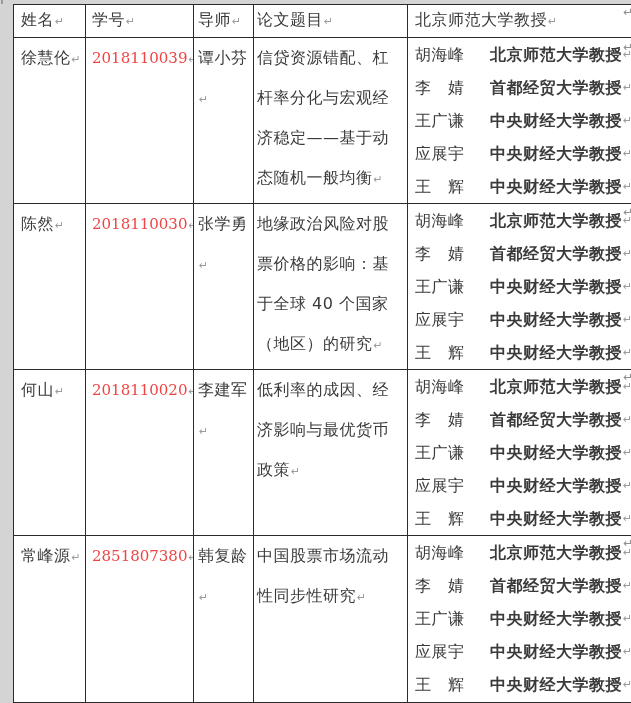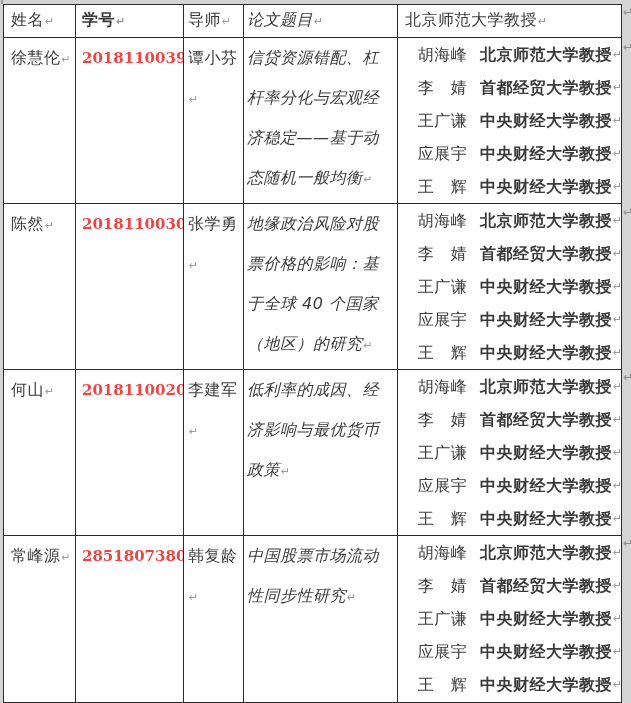--- a/index.html
+++ b/index.html
@@ -13,7 +13,7 @@
   .corner-tick{position:absolute;left:1px;top:0;width:2px;height:4px;background:#9a9a9a;}
 
   table.doc{
-    position:absolute;left:3px;top:4px;
+    position:absolute;left:13px;top:4px;
     width:618px;
     border-collapse:collapse;table-layout:fixed;
     background:#ffffff;

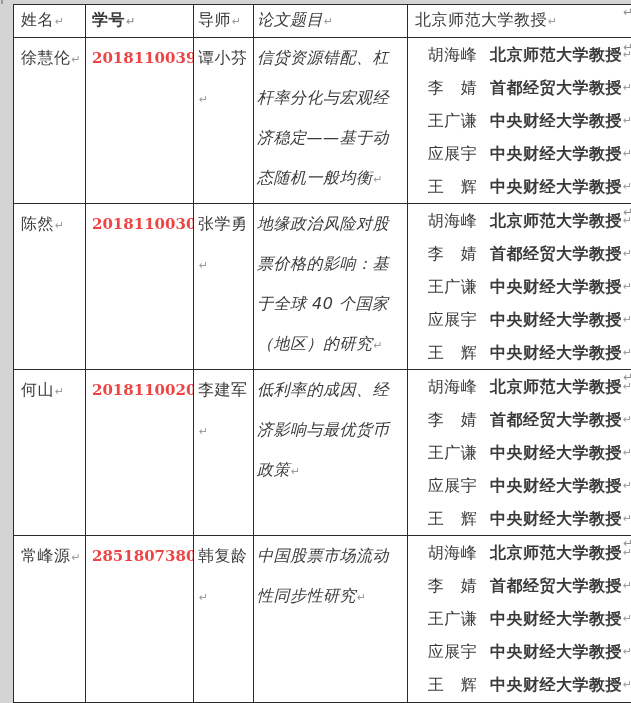--- a/index.html
+++ b/index.html
@@ -38,7 +38,7 @@
   tr.datarow:last-child{height:167px;}
 
   .pad-name{padding-left:7px;}
-  .pad-id{padding-left:6px;font-weight:bold;}
+  .pad-id{padding-left:6px;}
   .pad-adv{padding-left:4px;}
   .pad-title{padding-left:3px;padding-right:2px;font-style:italic;}
   .pad-comm{padding-left:7px;}

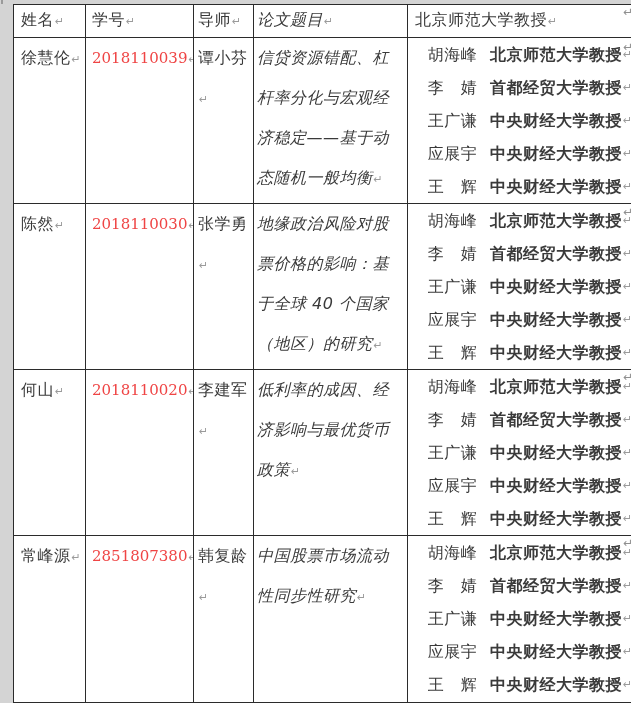--- a/index.html
+++ b/index.html
@@ -40,7 +40,7 @@
   .pad-name{padding-left:7px;}
   .pad-id{padding-left:6px;}
   .pad-adv{padding-left:4px;}
-  .pad-title{padding-left:3px;padding-right:2px;font-style:italic;}
+  .pad-title{padding-left:3px;padding-right:2px;}
   .pad-comm{padding-left:7px;}
 
   td.cell-single, td.cell-title{line-height:40px;}

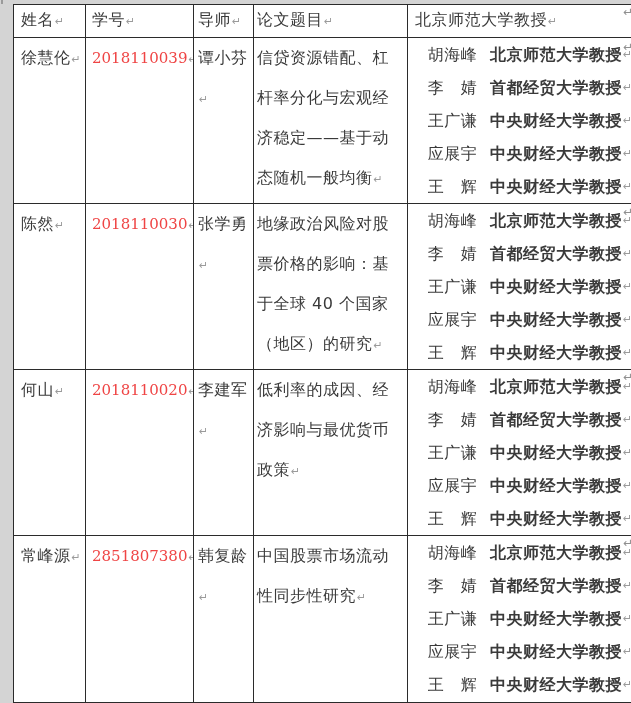--- a/index.html
+++ b/index.html
@@ -51,7 +51,7 @@
     font-size:15px;color:#ef4444;letter-spacing:0;
   }
 
-  .comm-line{display:flex;line-height:33px;white-space:nowrap;text-align:center;}
+  .comm-line{display:flex;line-height:33px;white-space:nowrap;}
   .comm-name{display:inline-block;width:75px;flex:0 0 75px;}
   .comm-affil{display:inline-block;font-weight:bold;}
 

